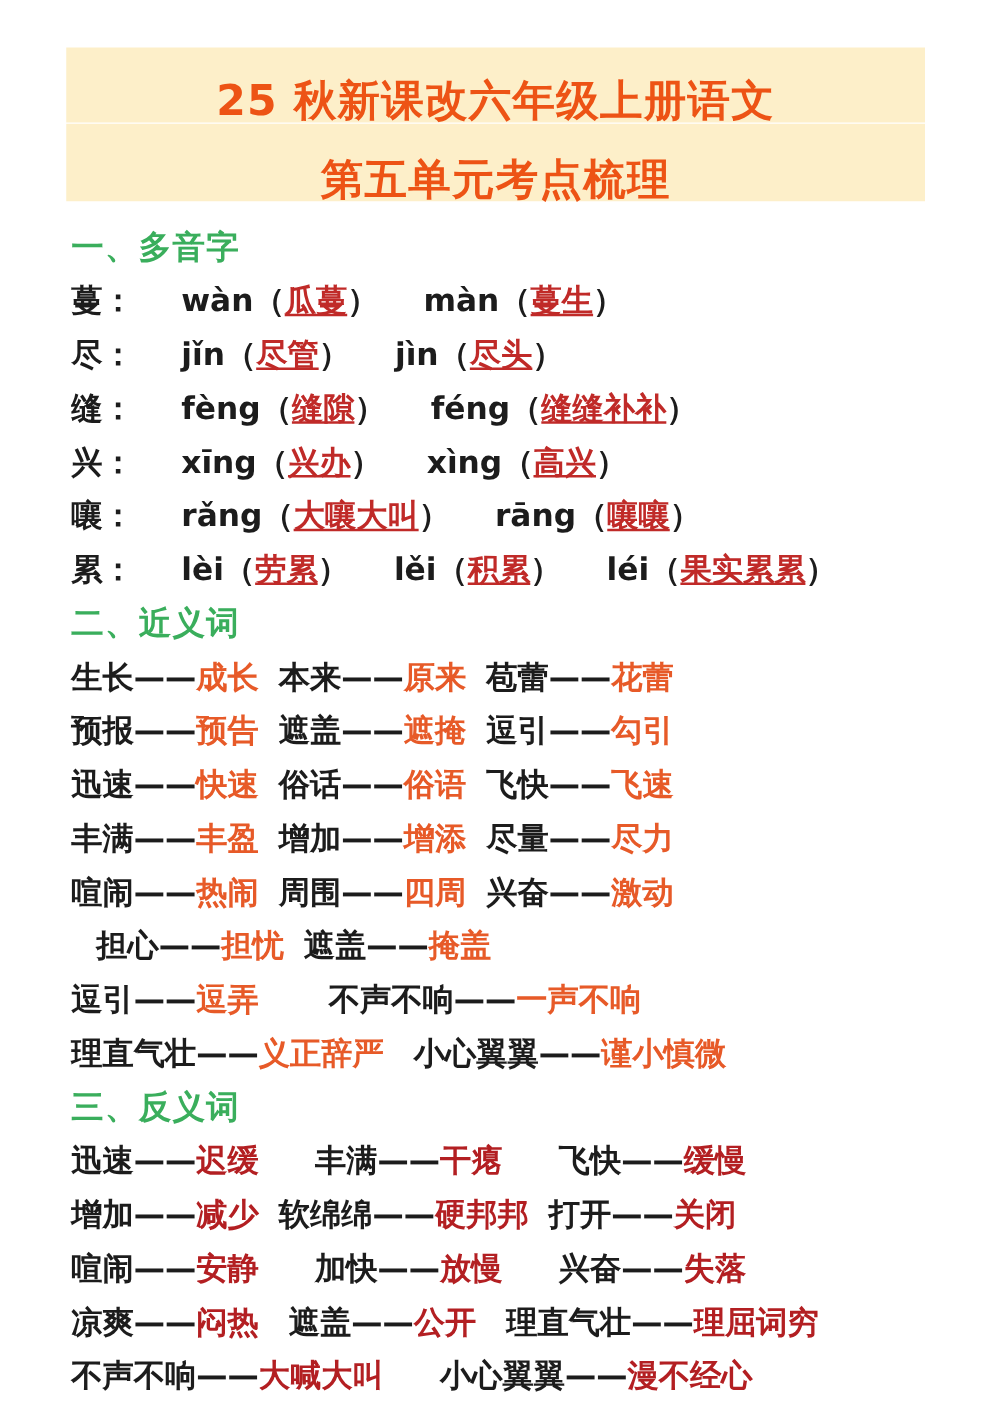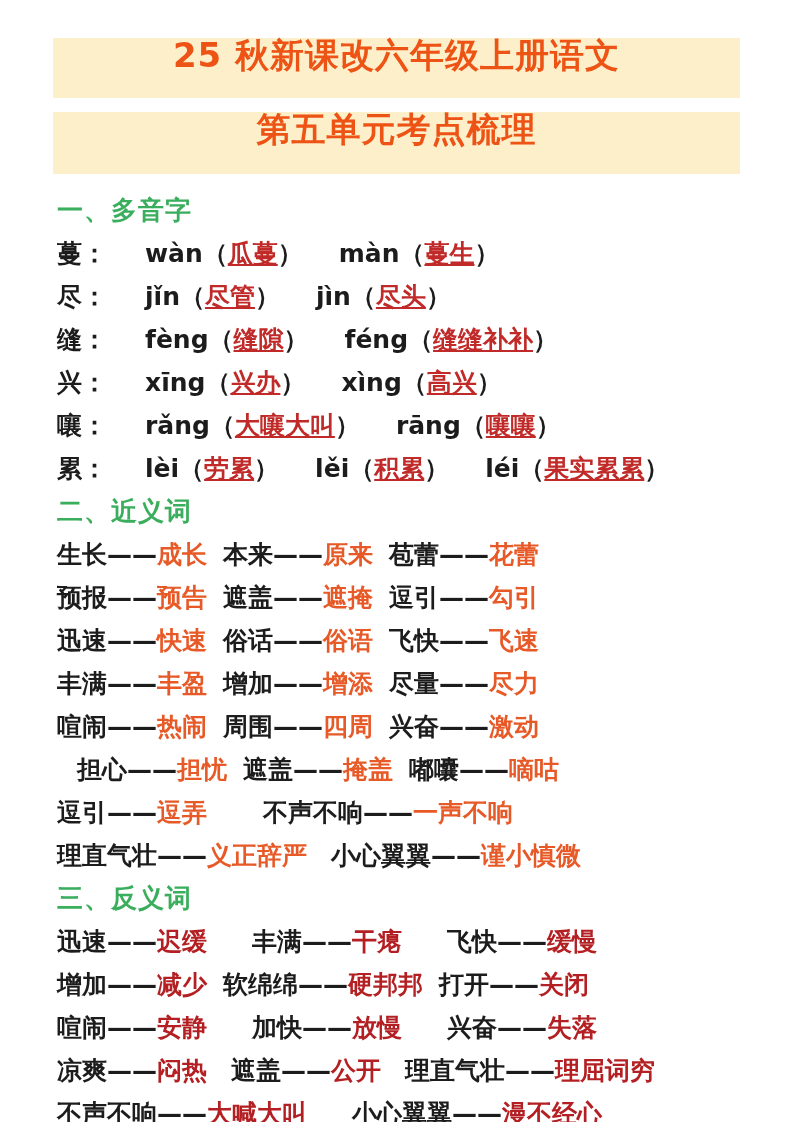--- a/index.html
+++ b/index.html
@@ -12,7 +12,7 @@
   .page{width:793px;height:1122px;position:relative;}
   .banner{
     margin:0 53px;height:60px;background:var(--banner_bg,#fdefc9);
-    display:flex;align-items:flex-start;justify-content:center;
+    display:flex;align-items:flex-end;justify-content:center;
   }
   .banner.first{margin-top:38px;}
   .banner.second{height:62px;margin-top:14px;}

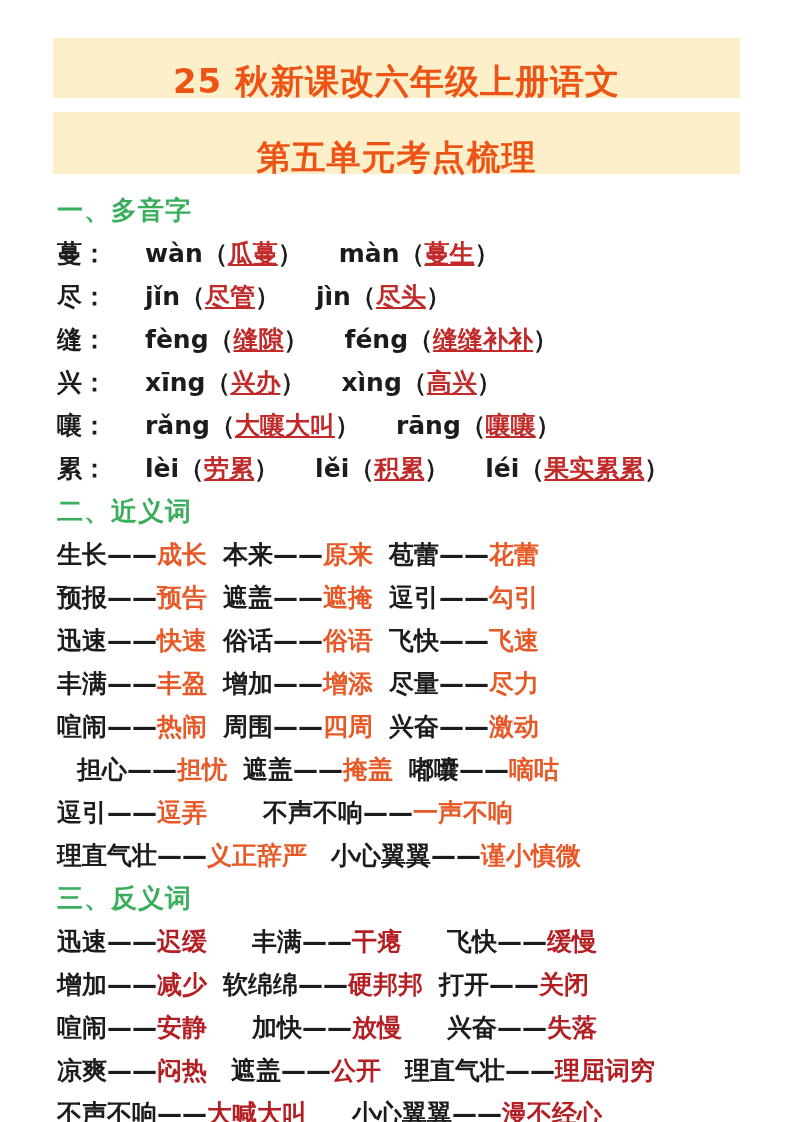--- a/index.html
+++ b/index.html
@@ -15,7 +15,7 @@
     display:flex;align-items:flex-end;justify-content:center;
   }
   .banner.first{margin-top:38px;}
-  .banner.second{height:62px;margin-top:14px;}
+  .banner.second{height:62px;margin-top:1px;}
   .banner h1{
     margin:0;font-size:34px;line-height:1;letter-spacing:1px;
     color:var(--title_text,#ed5315);font-weight:bold;

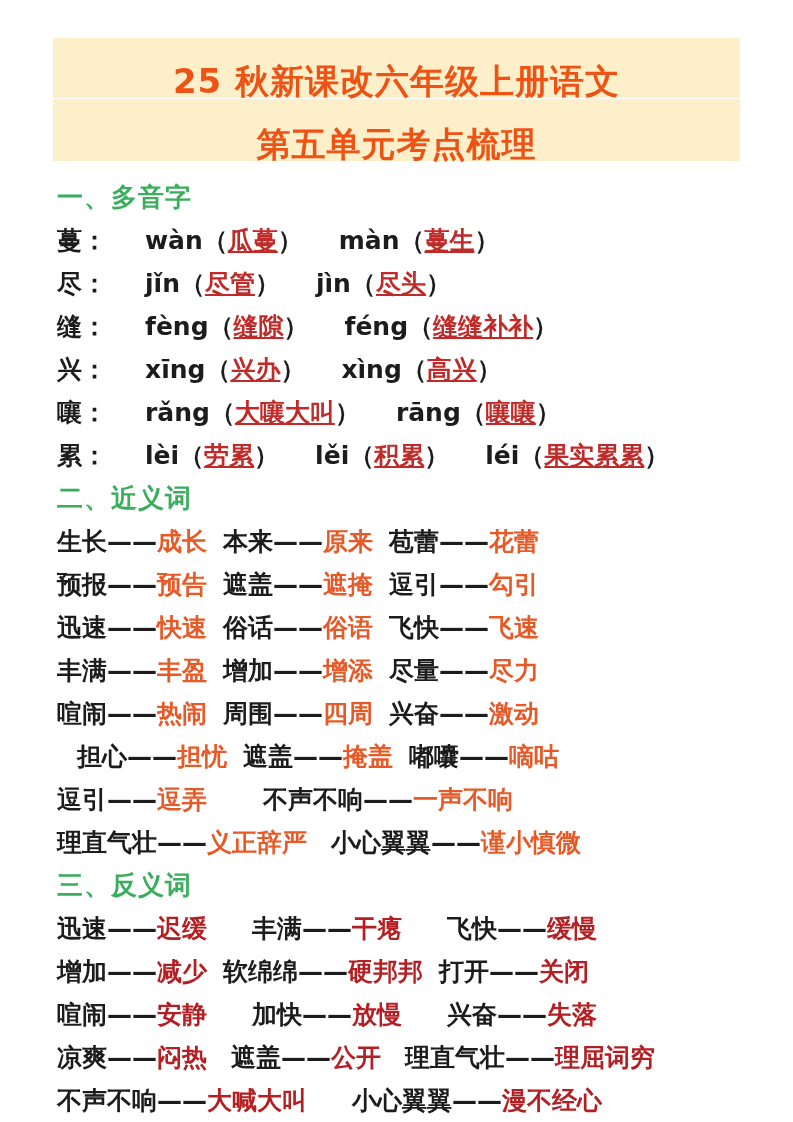--- a/index.html
+++ b/index.html
@@ -228,10 +228,6 @@
           <span>遮盖——</span>
           <span class="hl syn">掩盖</span>
         </span>
-      <span class="pair">
-          <span>嘟囔——</span>
-          <span class="hl syn">嘀咕</span>
-        </span>
     </div>
     <div class="row g56">
       <span class="pair">

